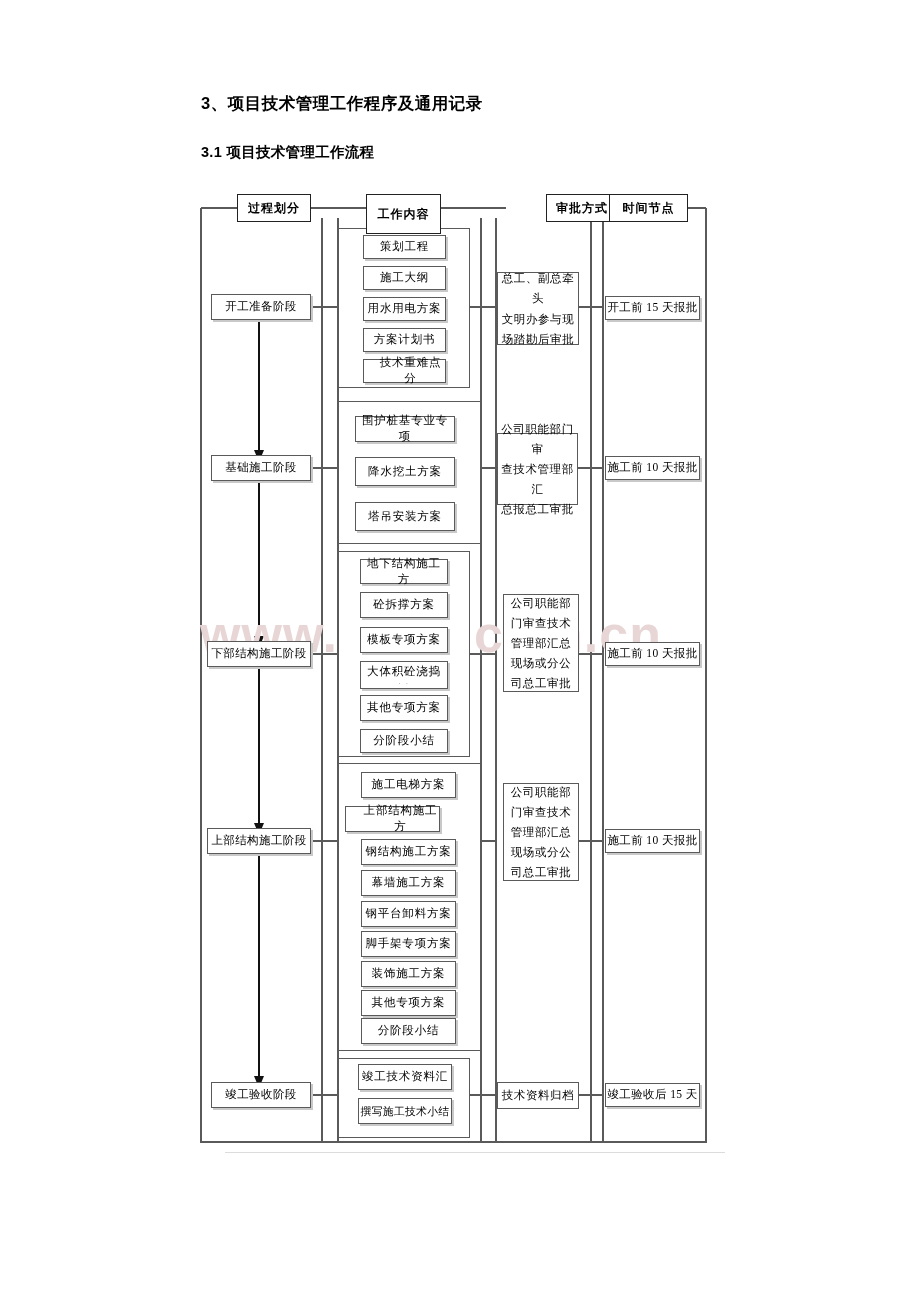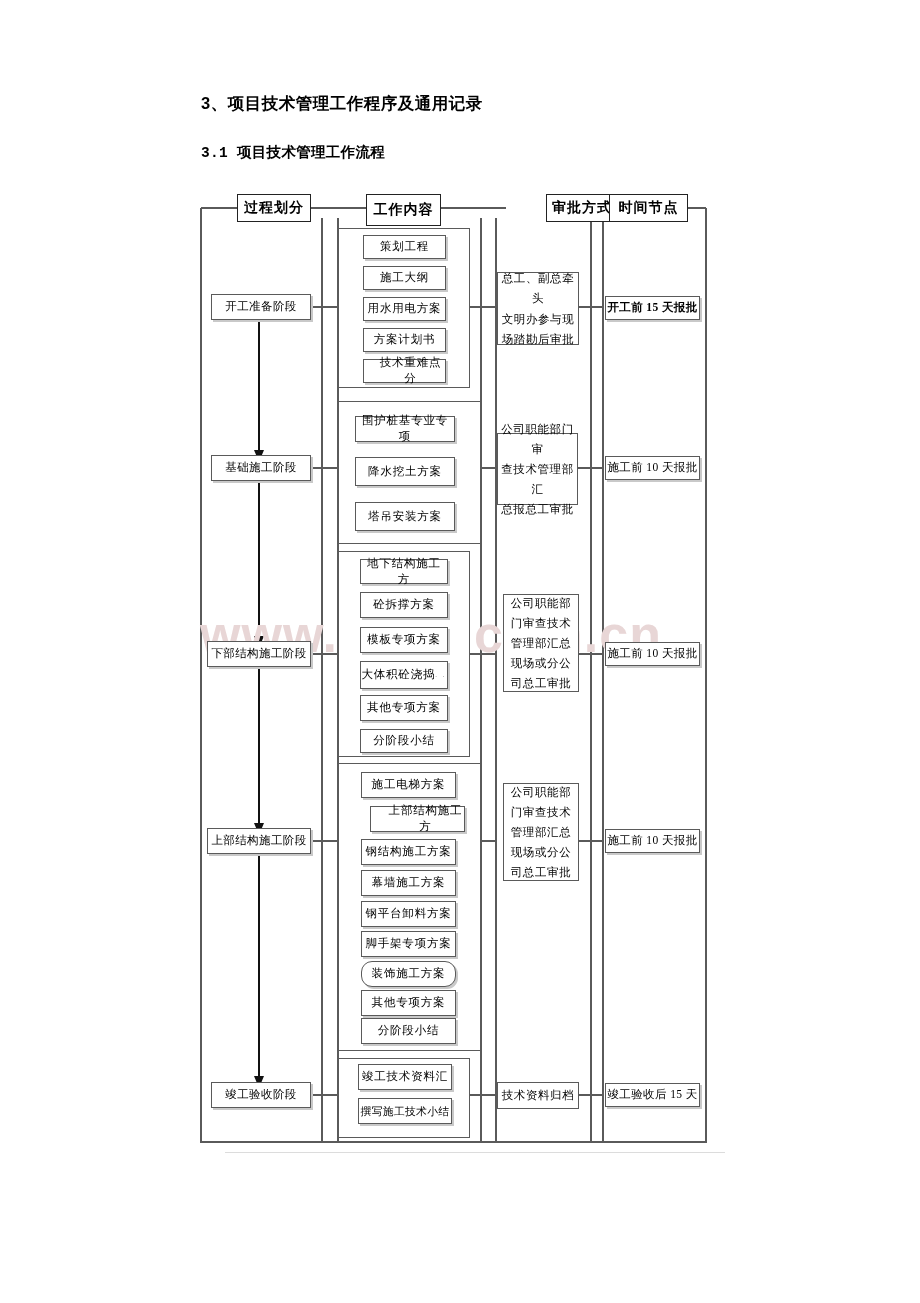--- a/index.html
+++ b/index.html
@@ -31,7 +31,7 @@
     position: absolute;
     left: 201px;
     top: 143px;
-    font-family: Liberation Mono, monospace;
+    font-family: Liberation Sans, sans-serif;
     font-weight: bold;
     font-size: 14.5px;
     letter-spacing: 0.3px;

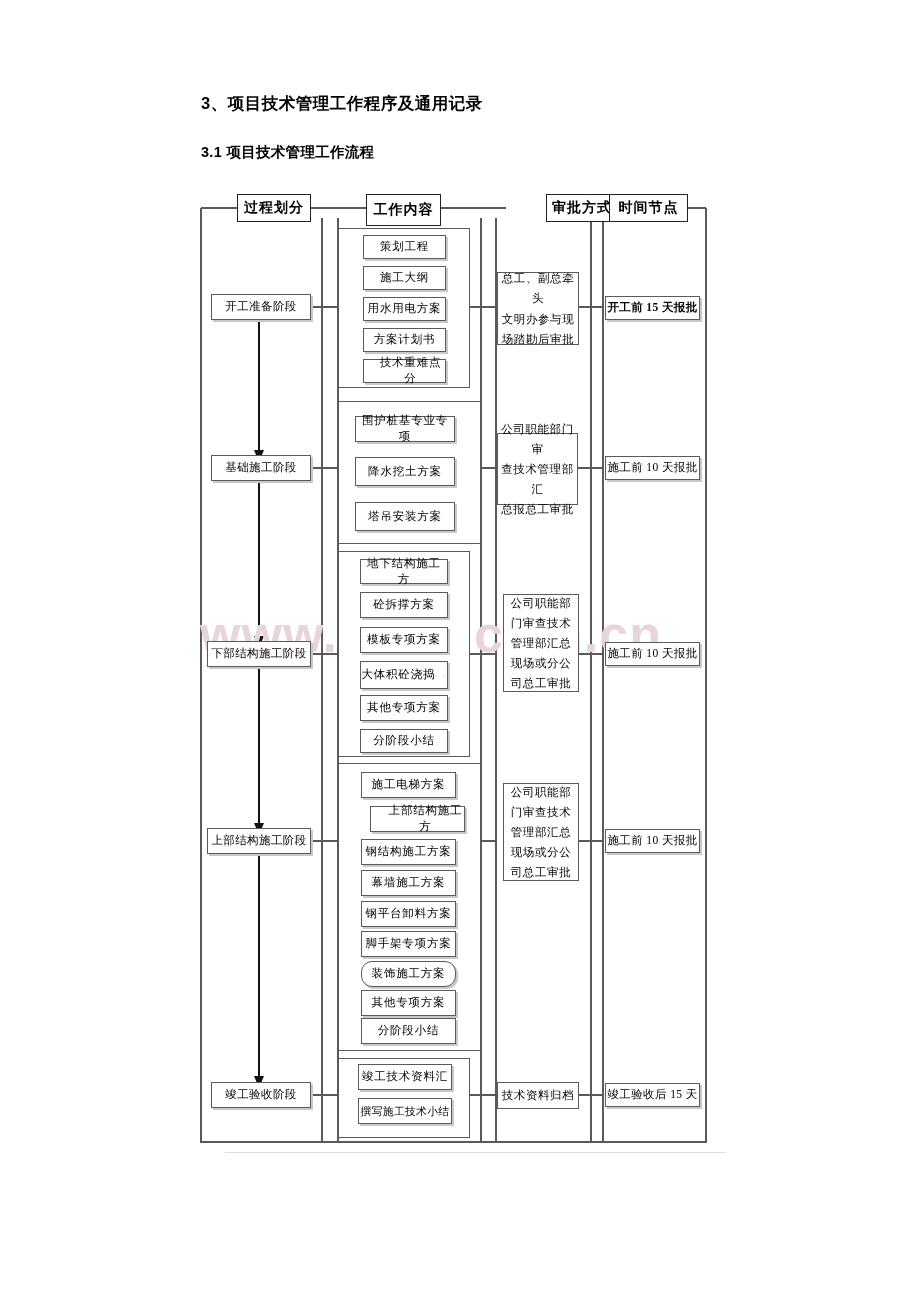--- a/index.html
+++ b/index.html
@@ -83,9 +83,9 @@
   }
 
   .hdr {
-    font-family: Liberation Mono, monospace;
+    font-family: Liberation Serif, serif;
     font-weight: bold;
-    font-size: 14px;
+    font-size: 12px;
     letter-spacing: 1px;
     border: 1.3px solid #222;
   }

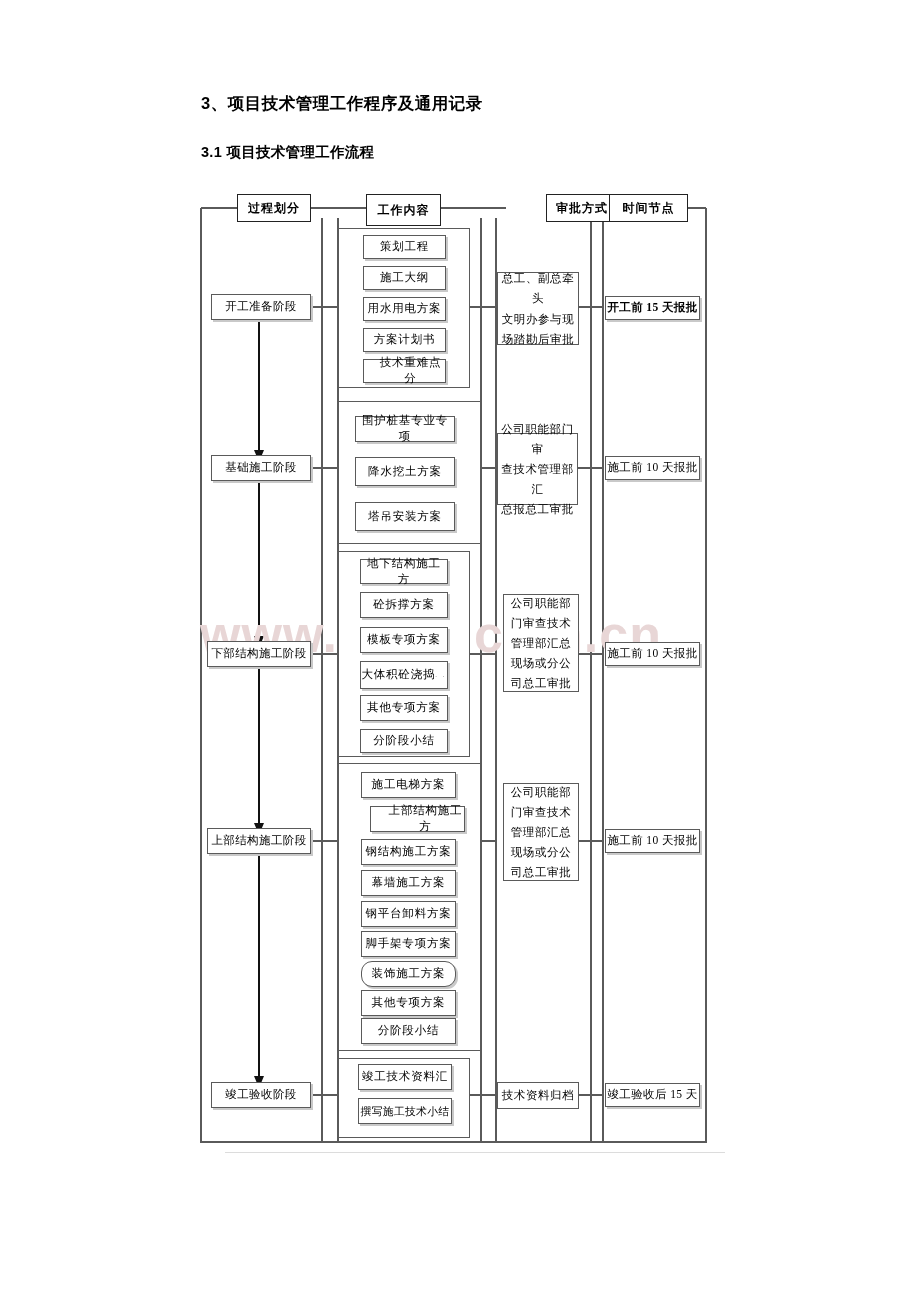--- a/index.html
+++ b/index.html
@@ -205,7 +205,7 @@
 <div class="node hdr" style="left:237px;top:194px;width:74px;height:28px;">
   <span>过程划分</span>
 </div>
-<div class="node hdr" style="left:366px;top:194px;width:75px;height:32px;">
+<div class="node hdr" style="left:366px;top:194px;width:75px;height:40px;">
   <span>工作内容</span>
 </div>
 <div class="node hdr" style="left:506px;top:194px;width:72px;height:28px;margin-left:40px;">

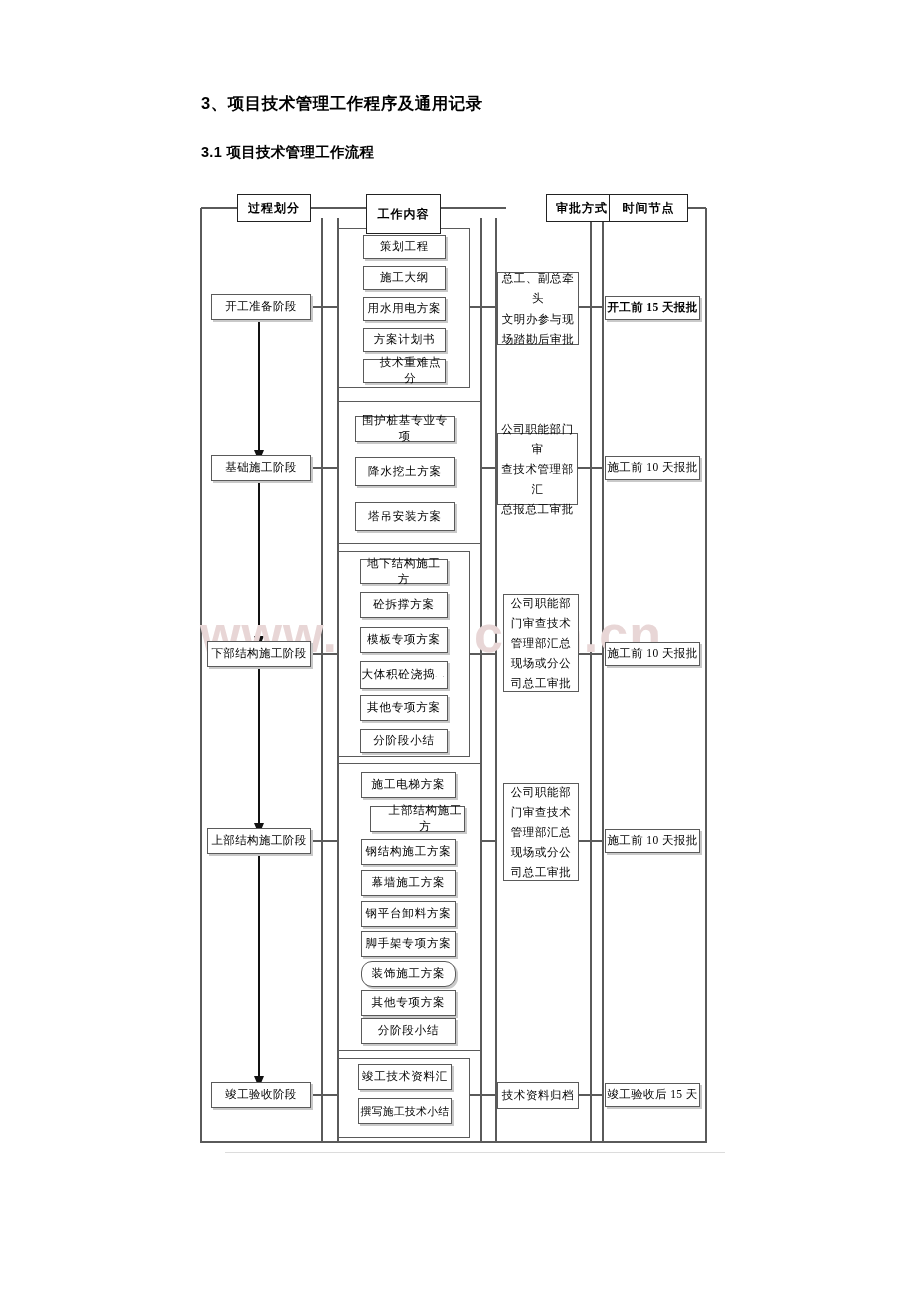--- a/index.html
+++ b/index.html
@@ -242,7 +242,7 @@
   <span>场踏勘后审批</span>
 </div>
 
-<div class="node time shadow" style="left:605px;top:296px;width:95px;height:24px;font-weight:bold;">
+<div class="node time shadow" style="left:605px;top:296px;width:95px;height:24px;">
   <span>开工前 15 天报批</span>
 </div>
 

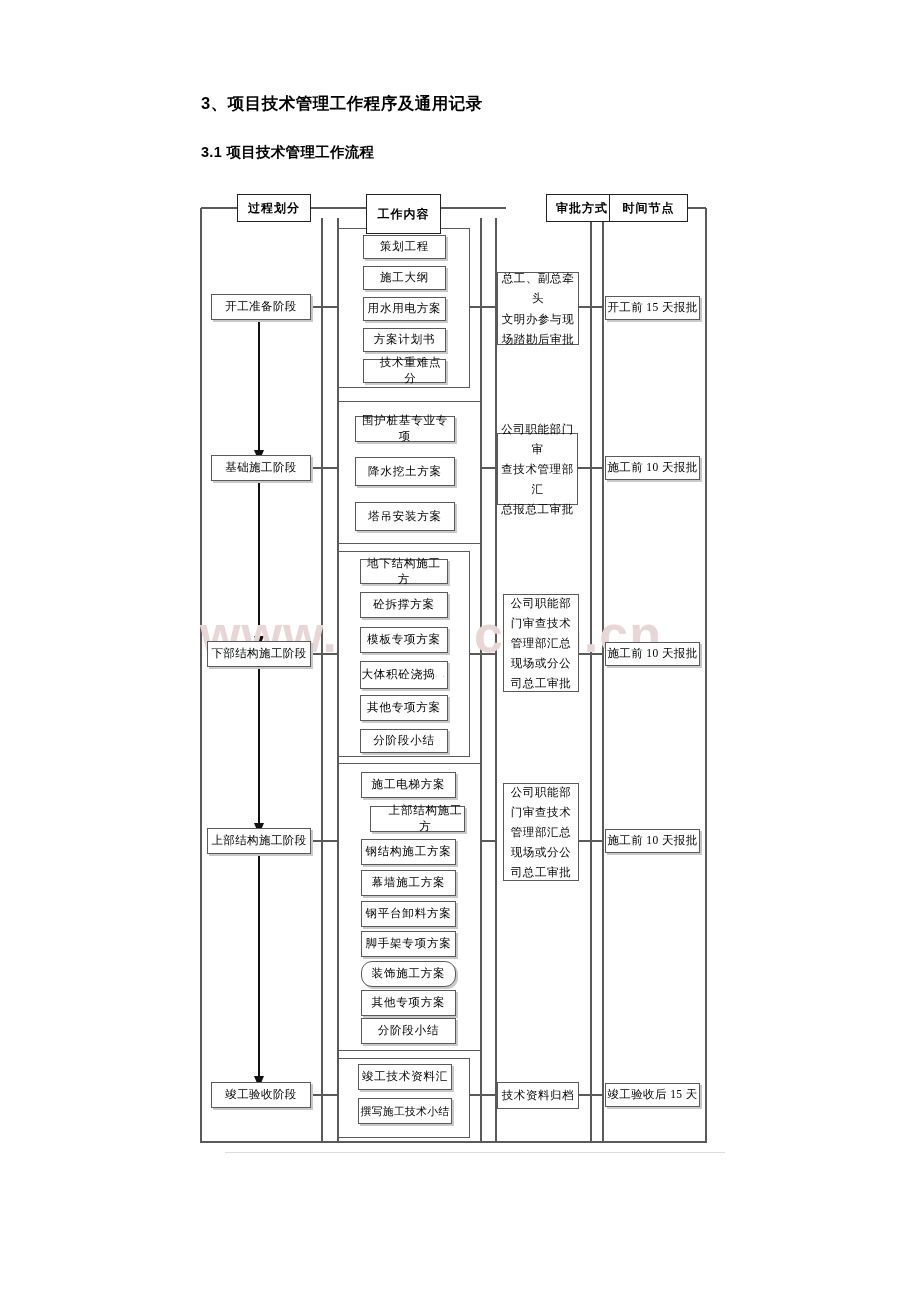--- a/index.html
+++ b/index.html
@@ -285,7 +285,7 @@
 <div class="node task shadow" style="left:360px;top:627px;width:88px;height:26px;align-items:center;">
   <span>模板专项方案</span>
 </div>
-<div class="node task shadow" style="left:360px;top:661px;width:88px;height:28px;flex-direction:row;">
+<div class="node task shadow" style="left:360px;top:661px;width:88px;height:28px;flex-direction:column;">
   <span>大体积砼浇捣</span>
   <span class="subline">. .</span>
 </div>

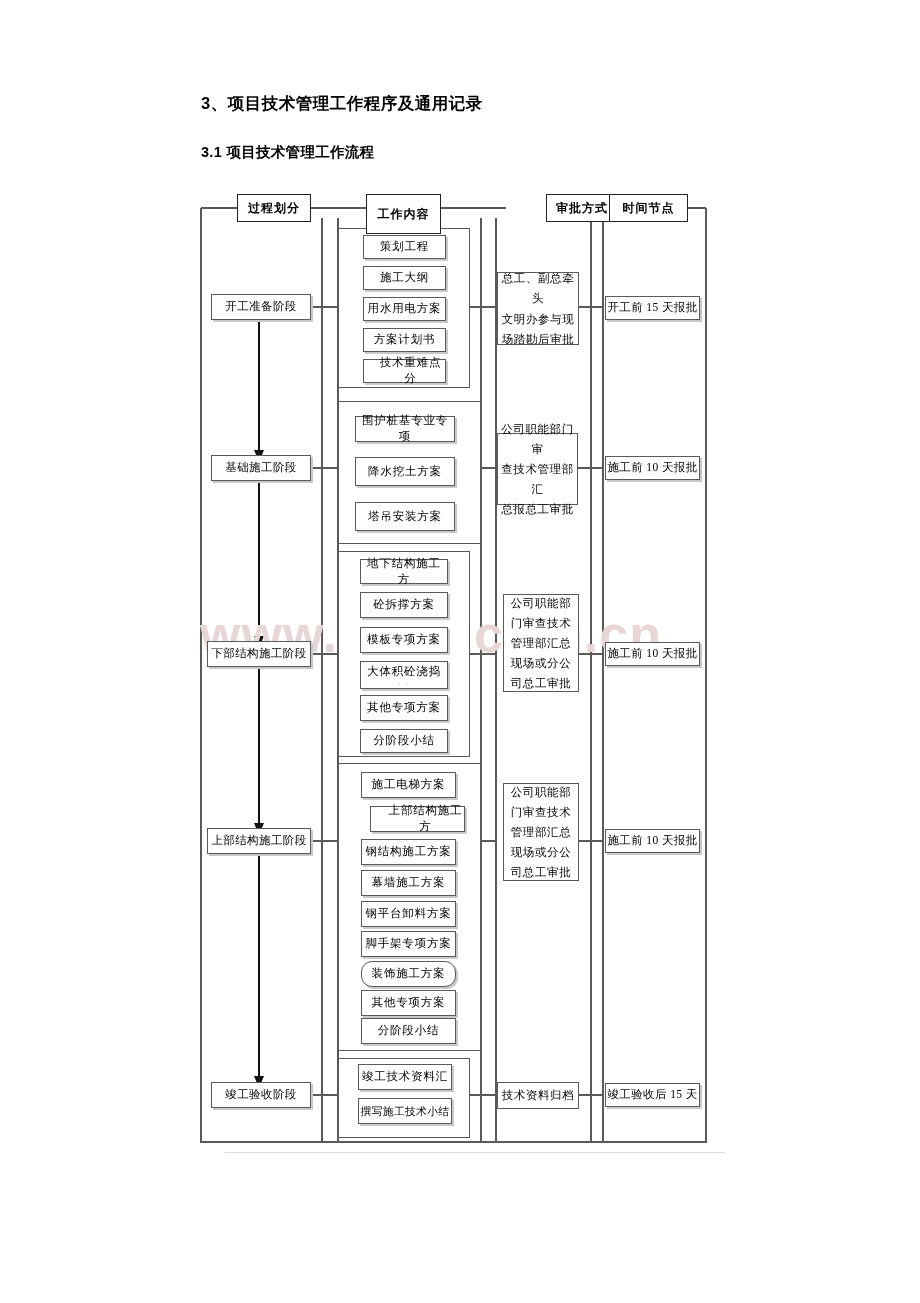--- a/index.html
+++ b/index.html
@@ -316,7 +316,7 @@
 <div class="node task shadow" style="left:361px;top:772px;width:95px;height:26px;">
   <span>施工电梯方案</span>
 </div>
-<div class="node task shadow" style="left:370px;top:806px;width:95px;height:26px;padding-left:16px;">
+<div class="node task shadow" style="left:345px;top:806px;width:95px;height:26px;padding-left:16px;">
   <span>上部结构施工方</span>
 </div>
 <div class="node task shadow" style="left:361px;top:839px;width:95px;height:26px;">

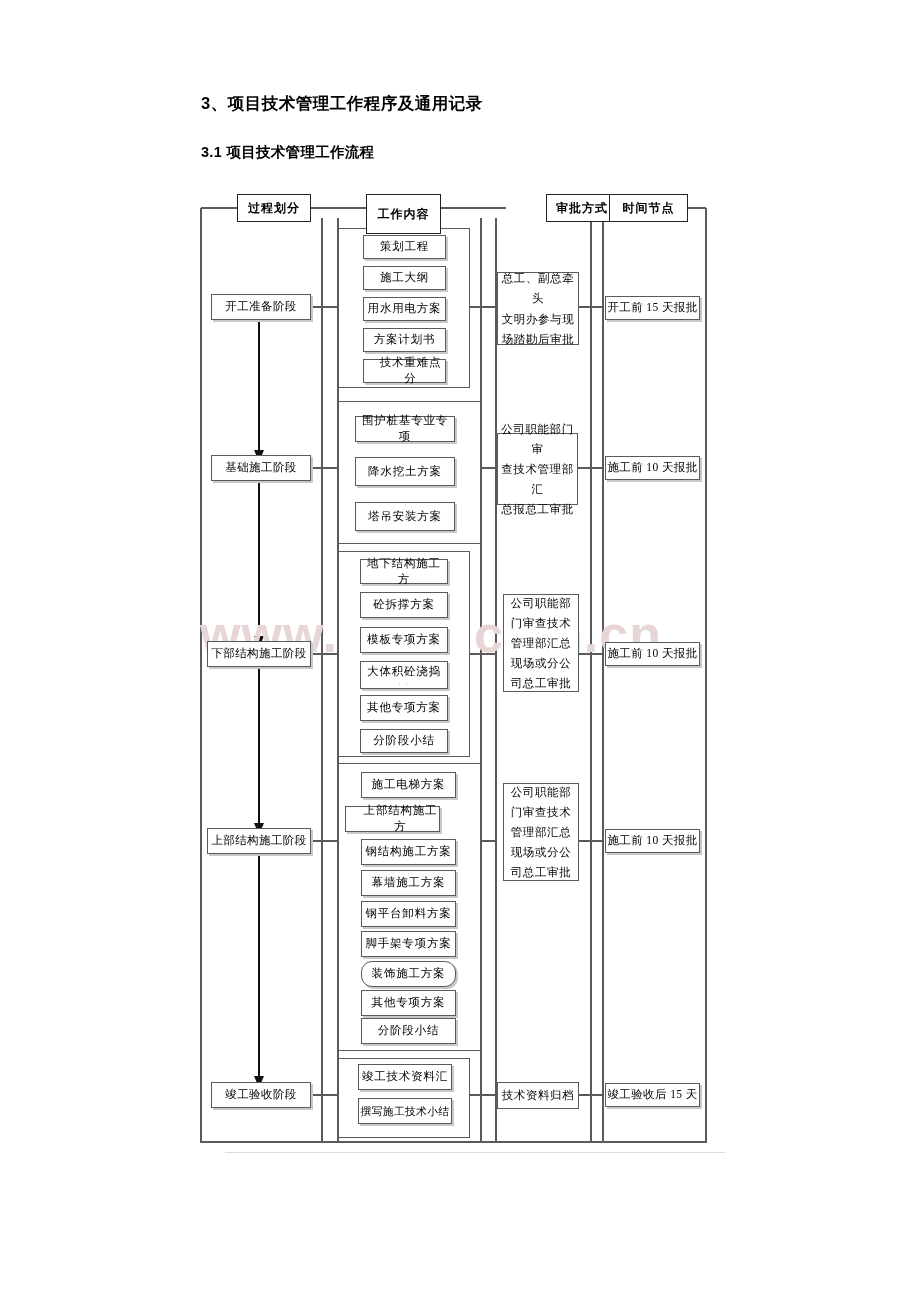--- a/index.html
+++ b/index.html
@@ -331,7 +331,7 @@
 <div class="node task shadow" style="left:361px;top:931px;width:95px;height:26px;">
   <span>脚手架专项方案</span>
 </div>
-<div class="node task shadow" style="left:361px;top:961px;width:95px;height:26px;border-radius:11px;">
+<div class="node task shadow" style="left:361px;top:961px;width:95px;height:26px;">
   <span>装饰施工方案</span>
 </div>
 <div class="node task shadow" style="left:361px;top:990px;width:95px;height:26px;">

